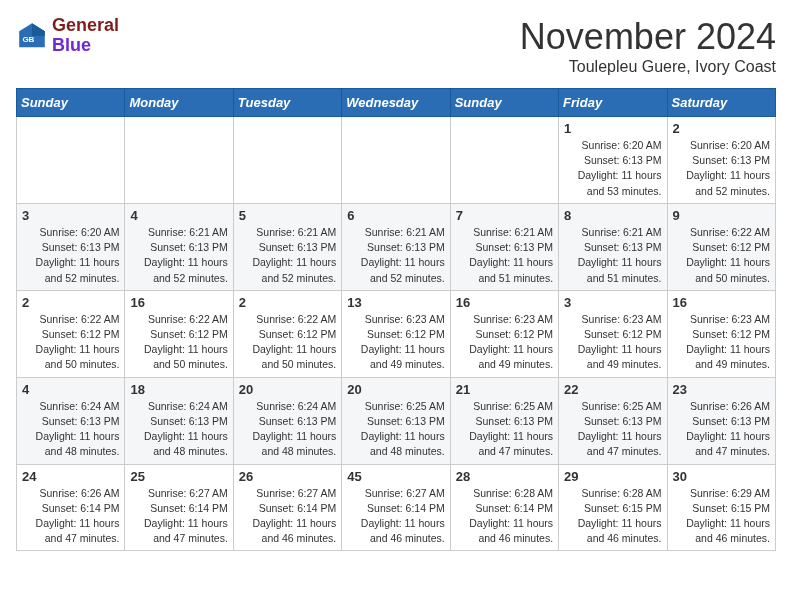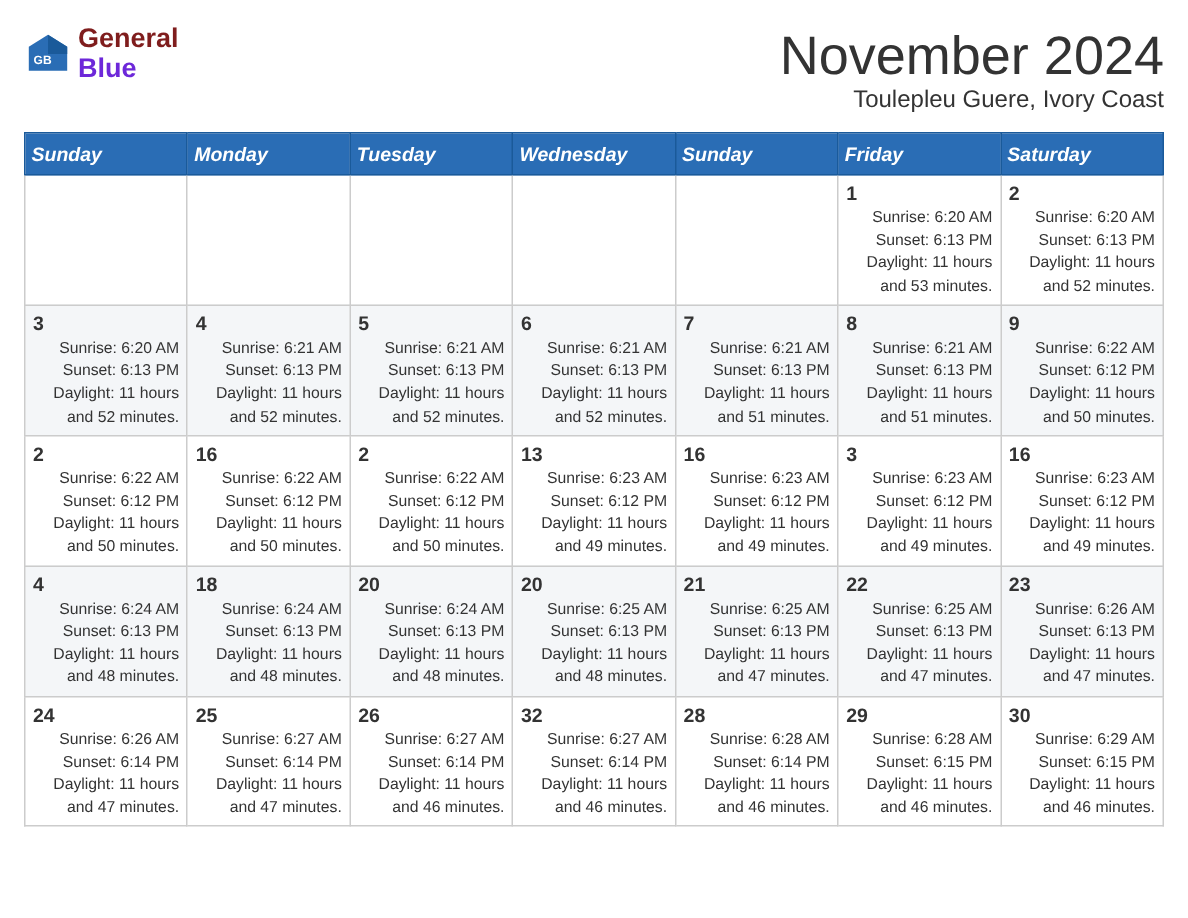--- a/index.html
+++ b/index.html
@@ -242,7 +242,7 @@
           <div class="day-info">Sunrise: 6:27 AM<br>Sunset: 6:14 PM<br>Daylight: 11 hours and 46 minutes.</div>
         </td>
         <td>
-          <span class="day-number">32</span>
+          <span class="day-number">45</span>
           <div class="day-info">Sunrise: 6:27 AM<br>Sunset: 6:14 PM<br>Daylight: 11 hours and 46 minutes.</div>
         </td>
         <td>

